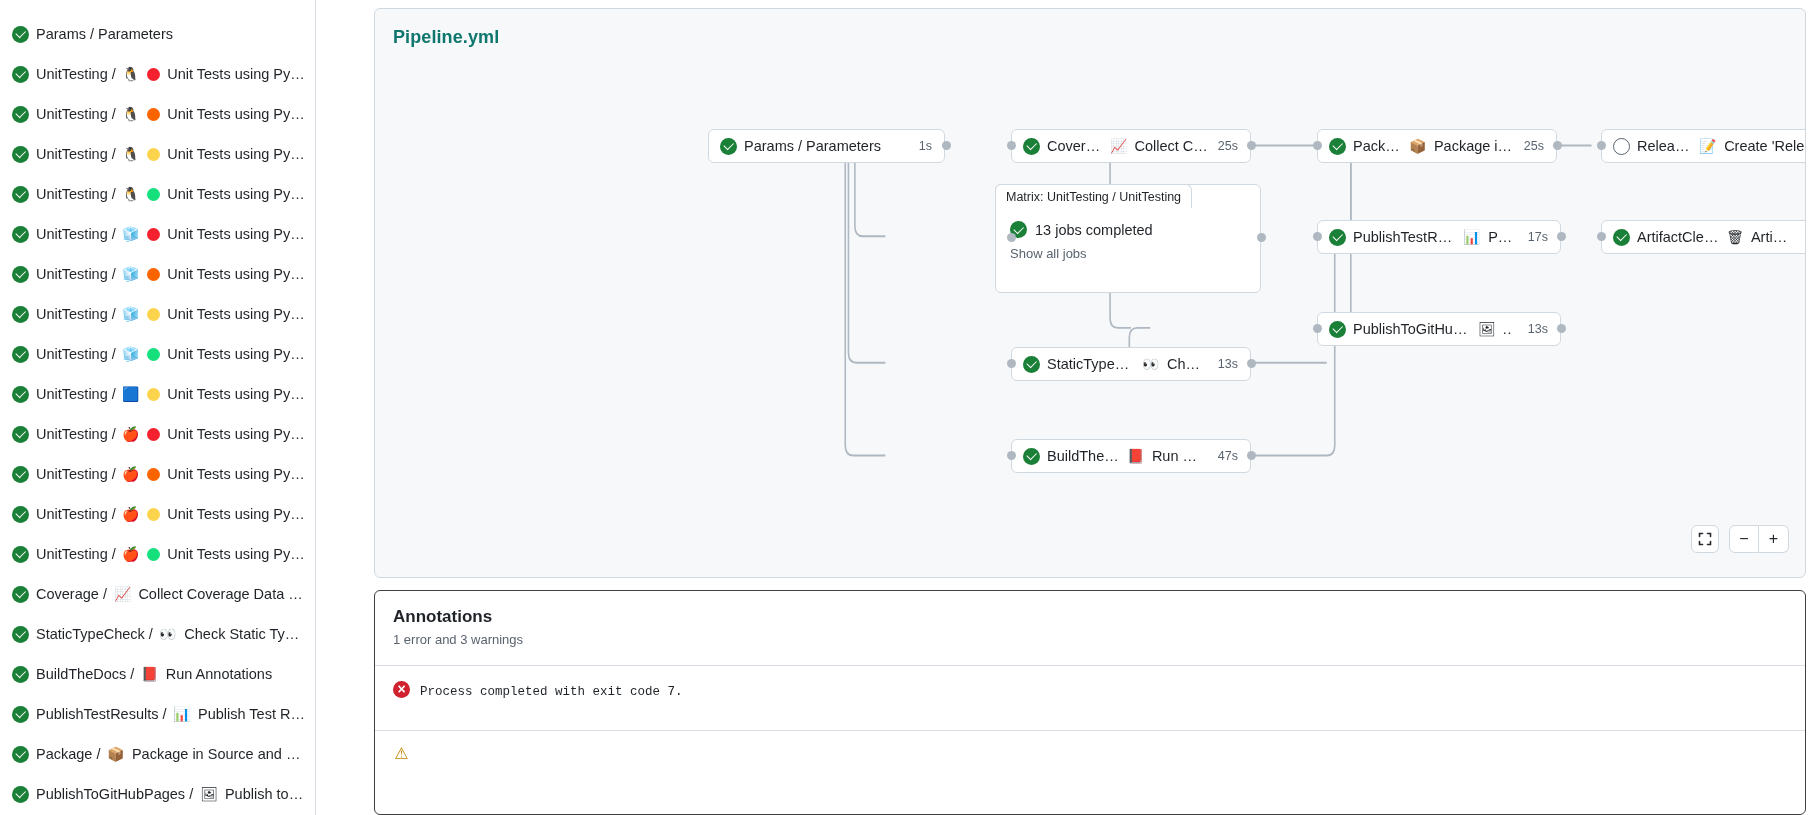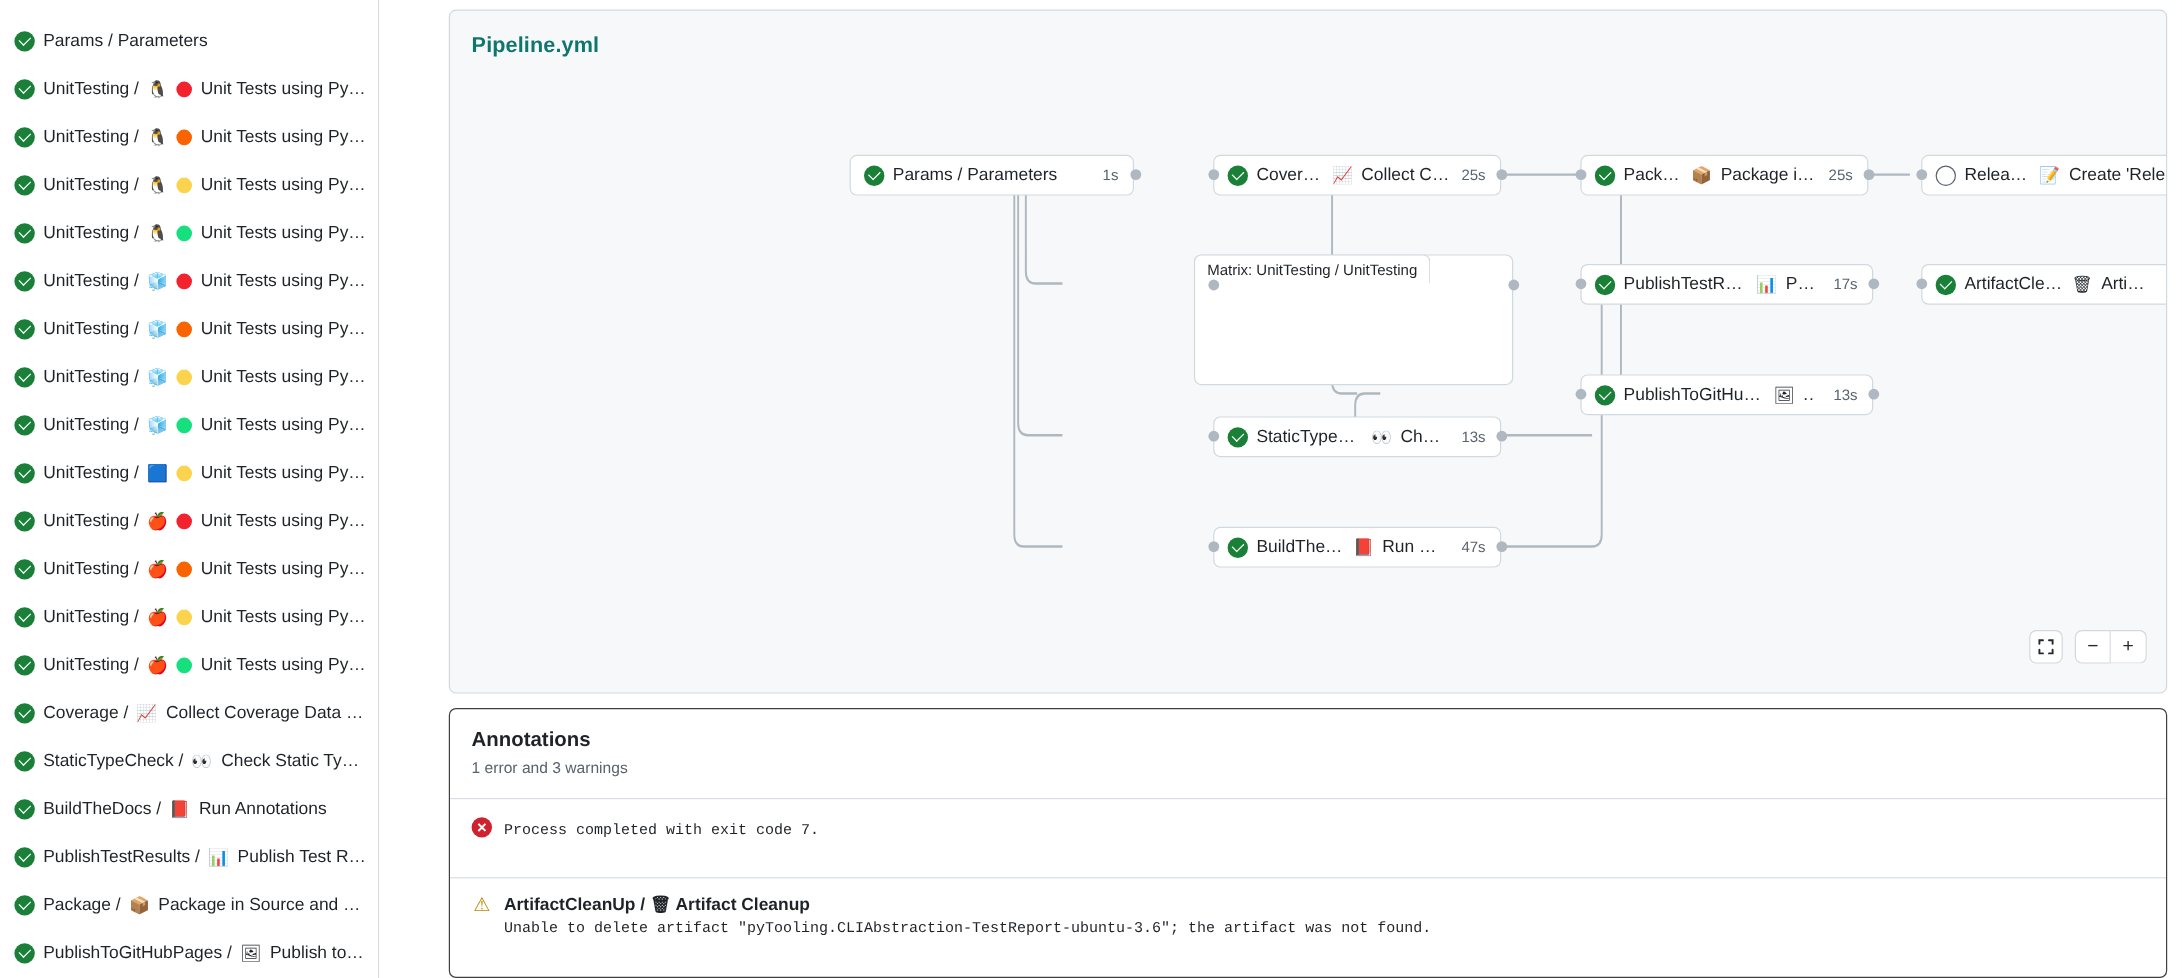--- a/index.html
+++ b/index.html
@@ -125,7 +125,6 @@
     border: 1px solid #d1d9e0;
     border-radius: 6px;
     z-index: 2;
-    margin-top: 28px;
   }
   .matrix-tab {
     position: absolute;

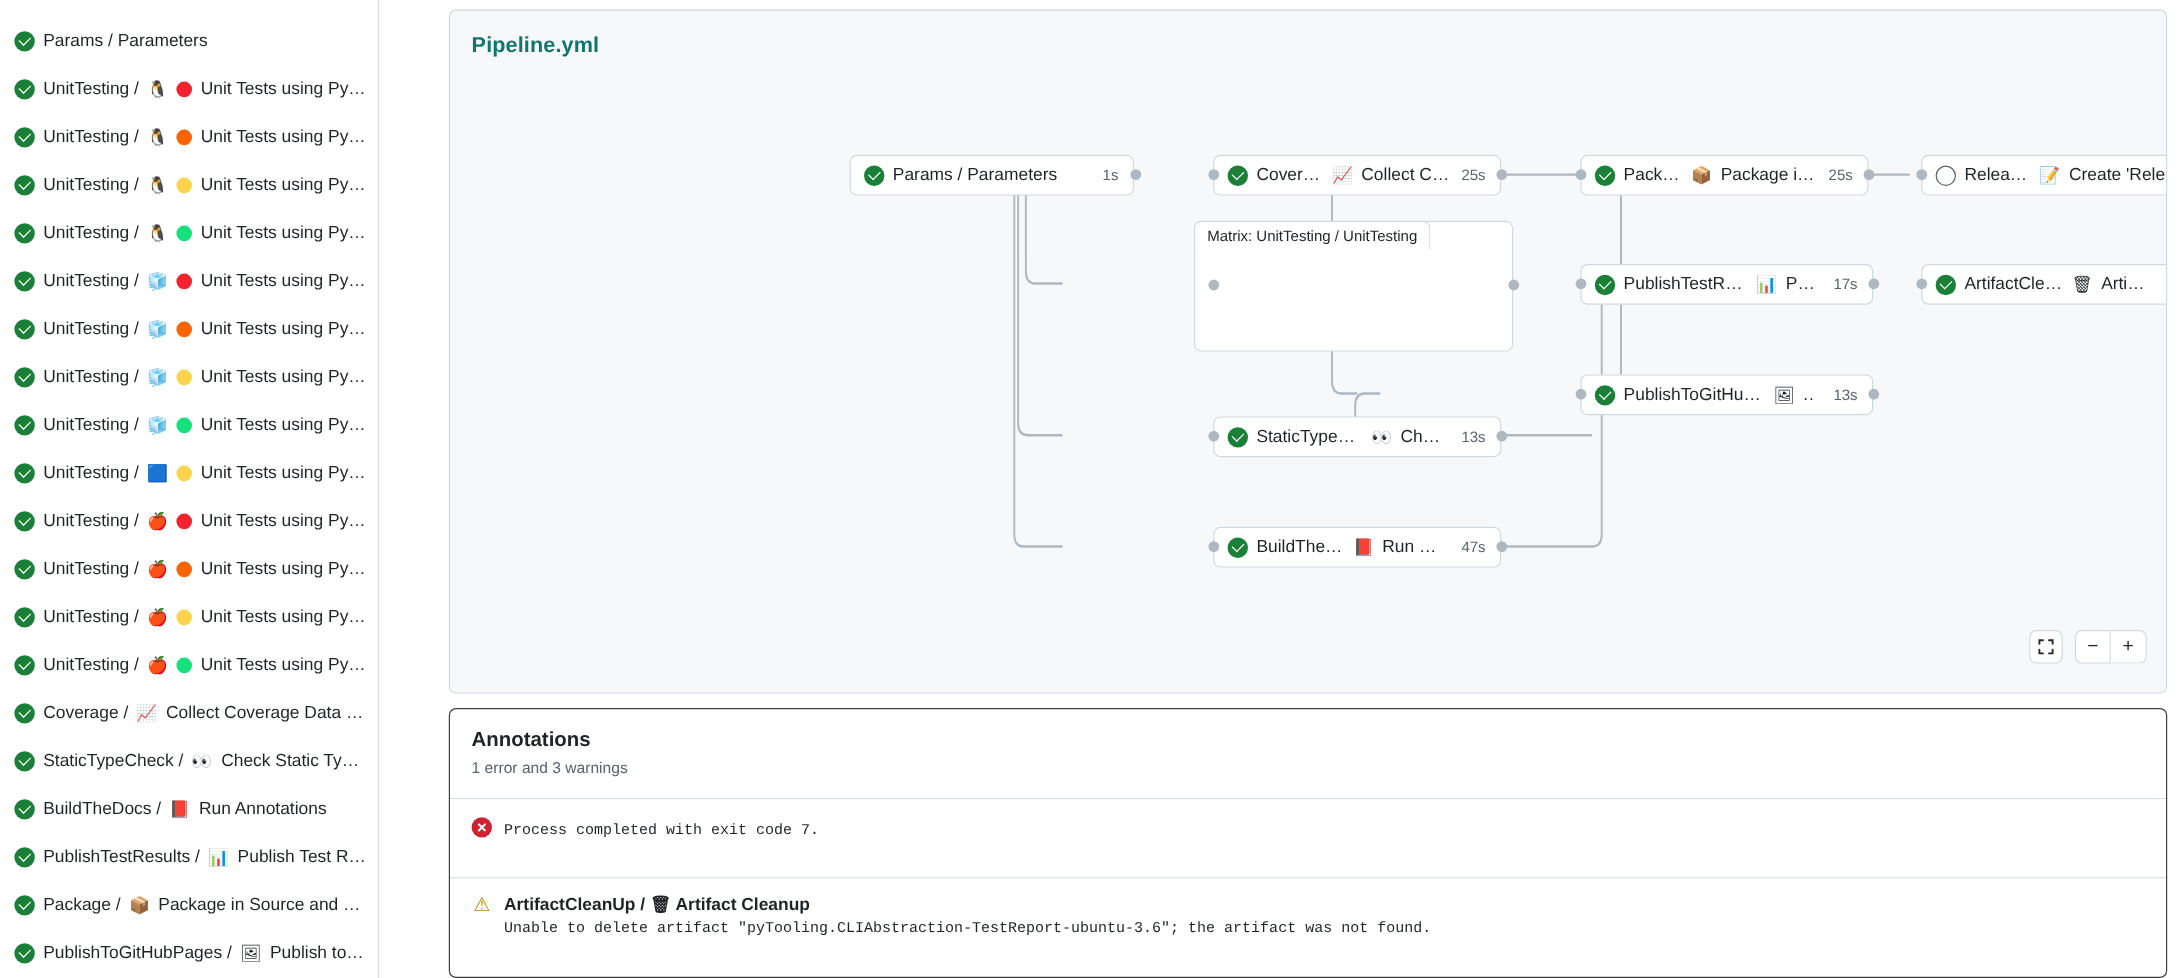--- a/index.html
+++ b/index.html
@@ -421,6 +421,13 @@
 
         <div class="matrix-group" style="left:620px; top:175px; width:266px; height:109px;">
           <div class="matrix-tab">Matrix: UnitTesting / UnitTesting</div>
+          <div class="matrix-body">
+            <div class="matrix-row">
+              <span class="st success"></span>
+              <span>13 jobs completed</span>
+            </div>
+            <div class="matrix-link">Show all jobs</div>
+          </div>
         </div>
         <span class="port" style="left:632px; top:224px;"></span>
         <span class="port" style="left:882px; top:224px;"></span>

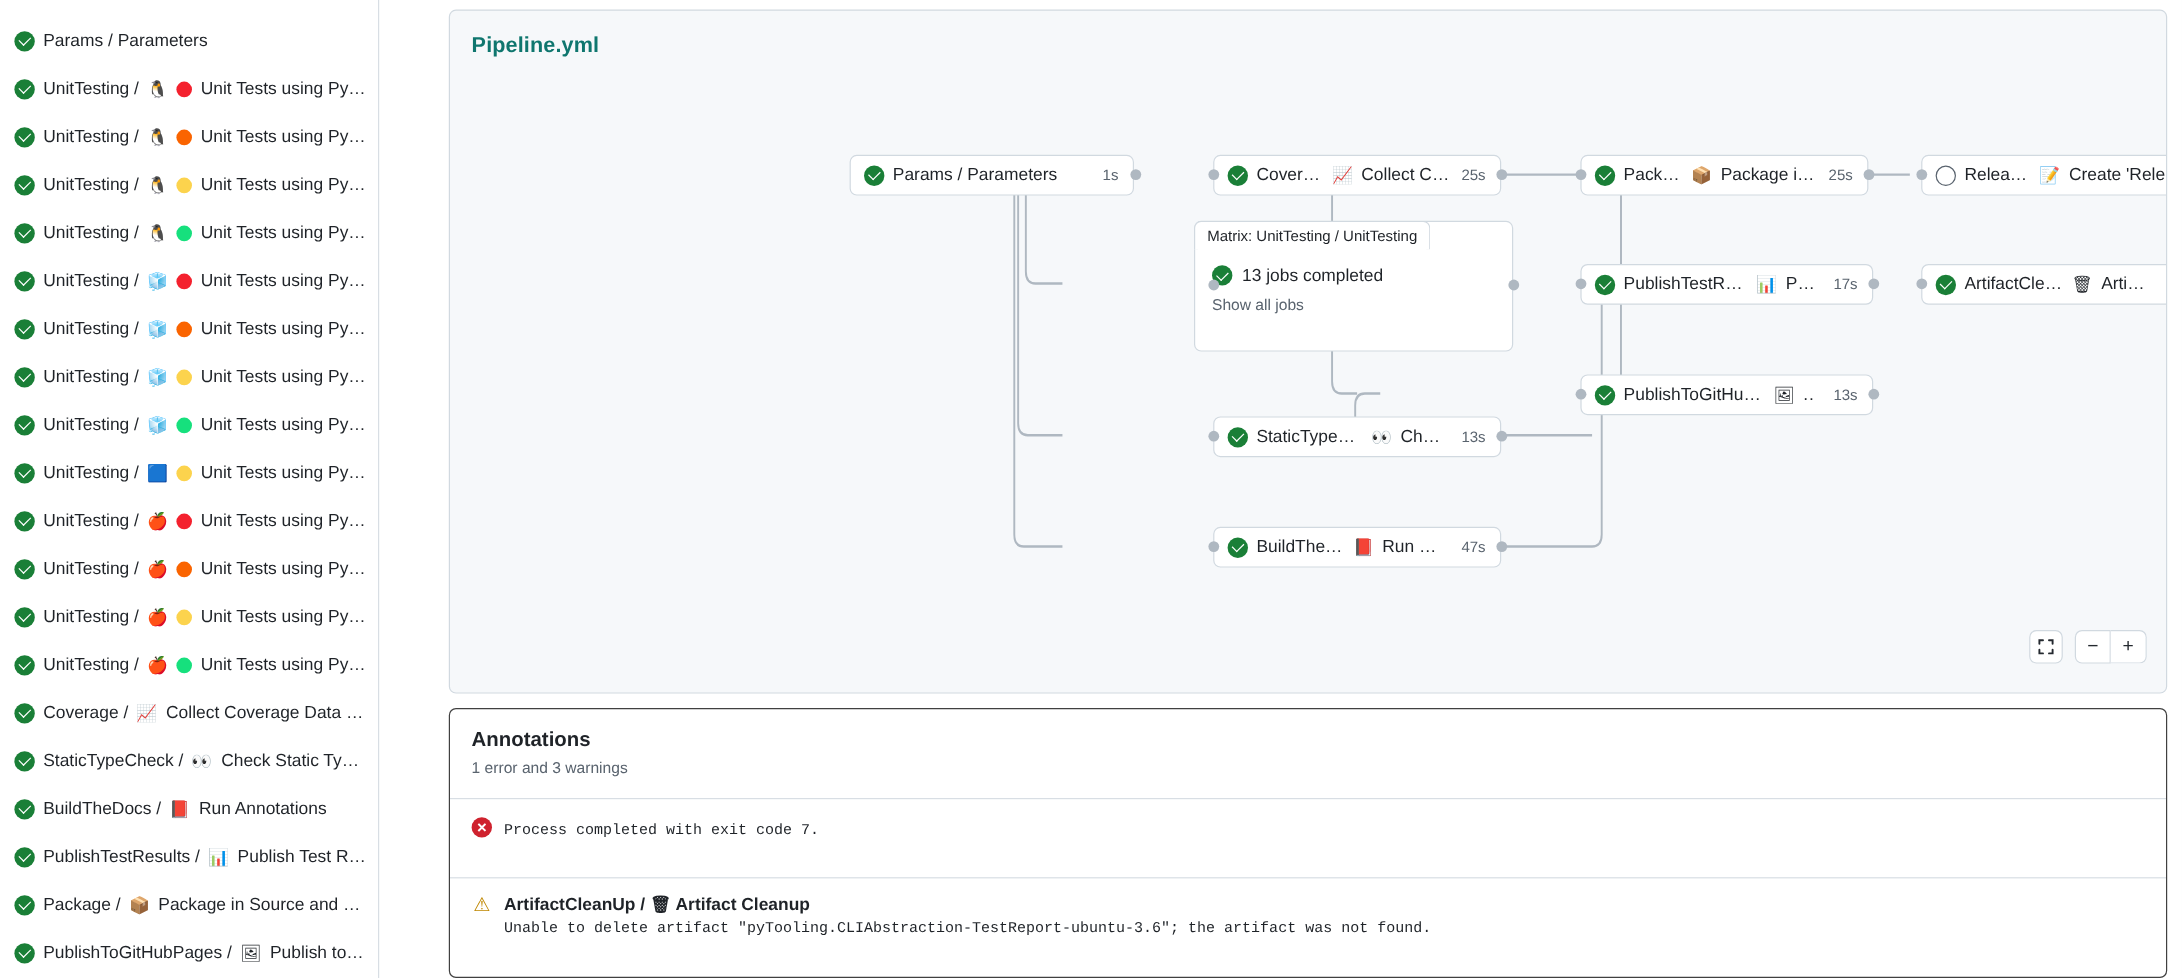--- a/index.html
+++ b/index.html
@@ -521,10 +521,6 @@
           </div>
           <div class="ann-row">
             <div class="ann-ico"><span class="st warning"></span></div>
-            <div class="ann-main">
-              <div class="ann-job"><span>ArtifactCleanUp / </span><span class="emoji">🗑</span><span> </span><span>Artifact Cleanup</span></div>
-              <div class="ann-msg">Unable to delete artifact "pyTooling.CLIAbstraction-TestReport-ubuntu-3.6"; the artifact was not found.</div>
-            </div>
           </div>
         </div>
     </div>

